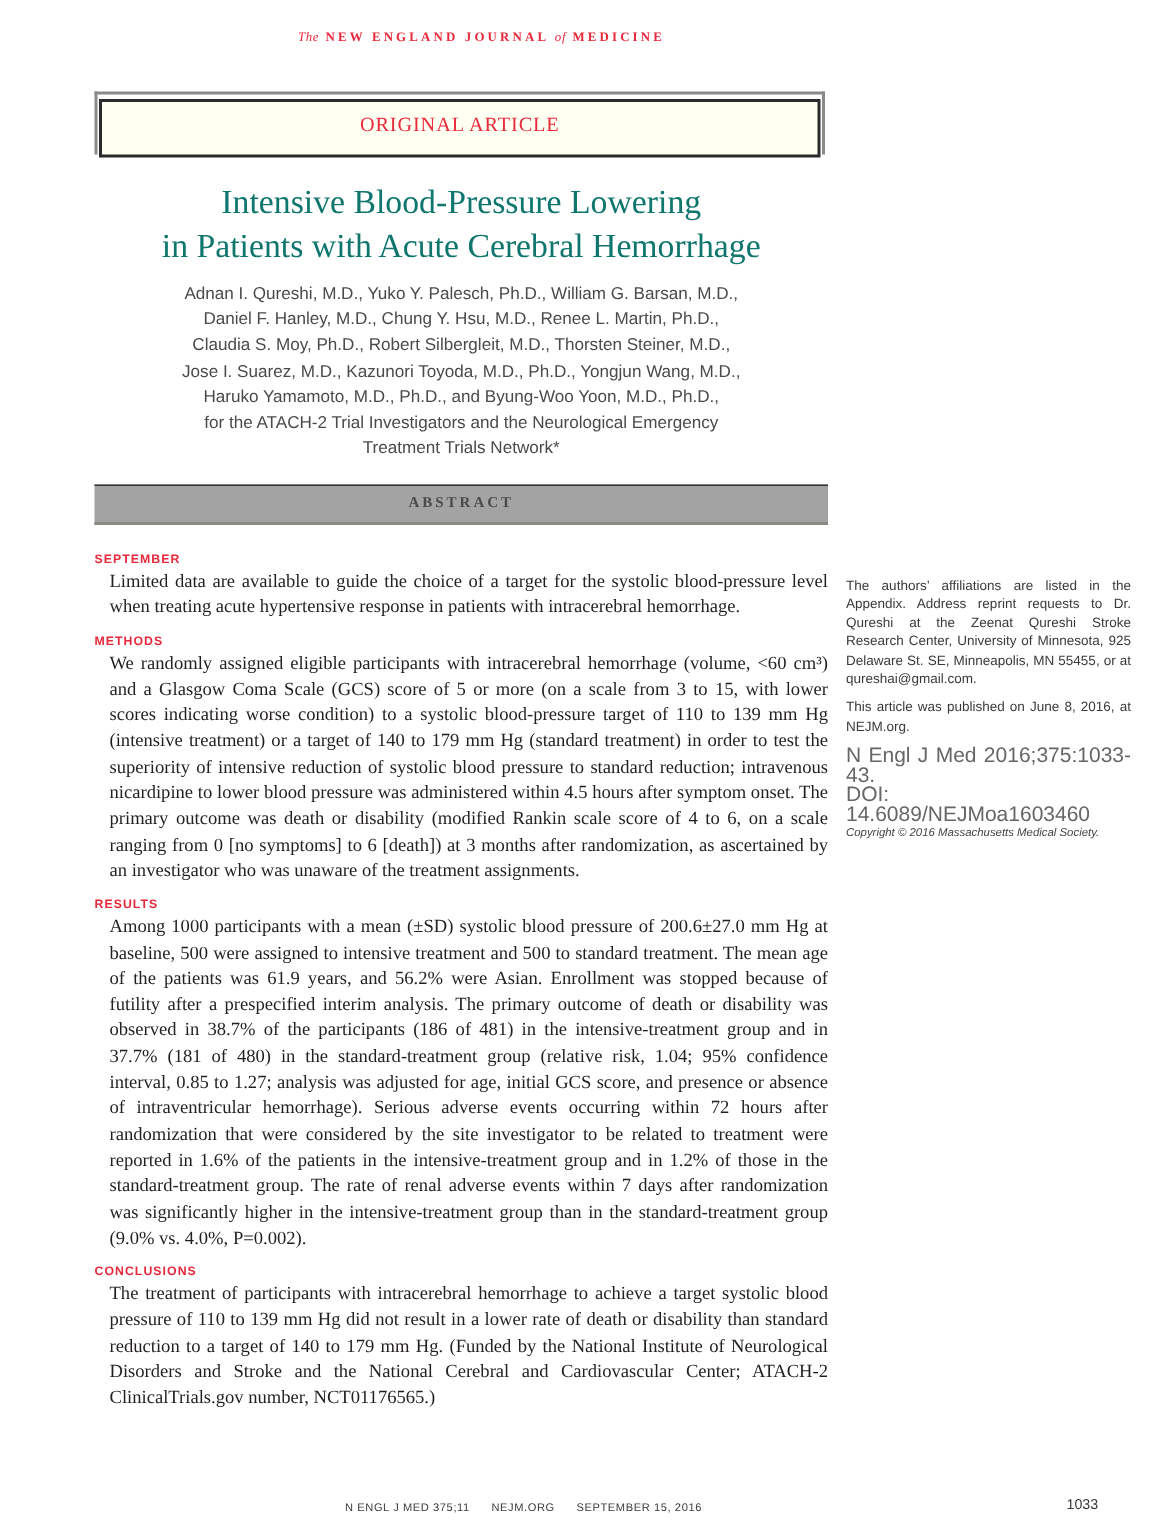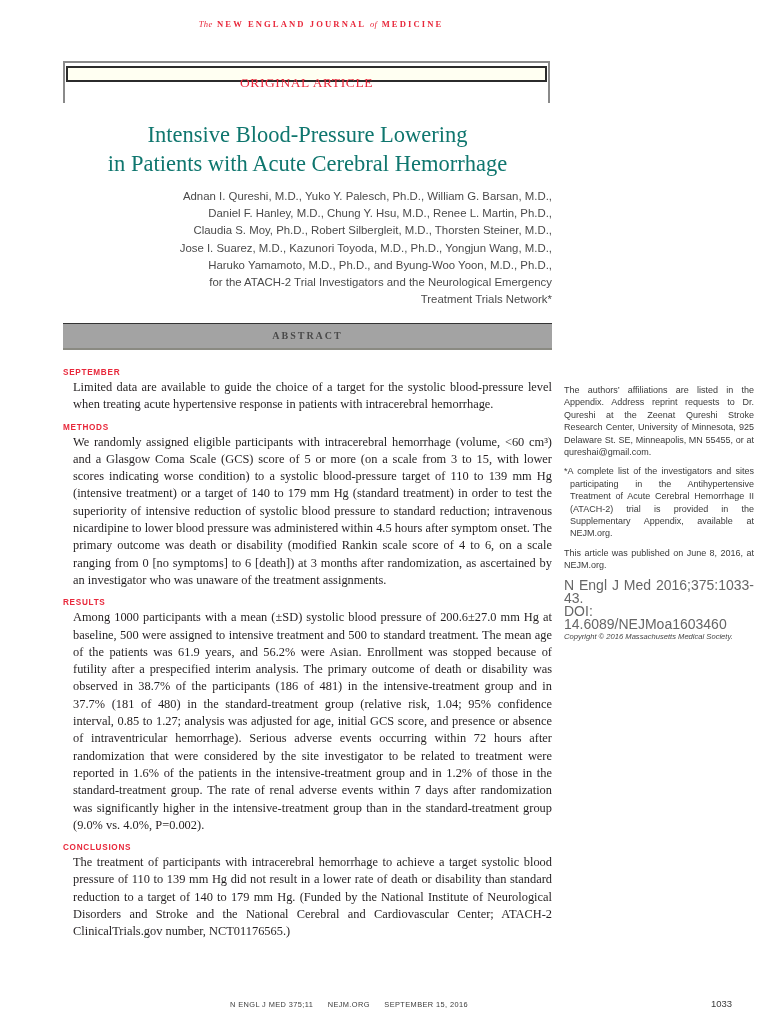--- a/index.html
+++ b/index.html
@@ -48,7 +48,7 @@
     left: 66px;
     top: 66px;
     width: 481px;
-    height: 16px;
+    height: 39px;
     border: 2px solid #2b2b2b;
     background: #fffff2;
     box-sizing: border-box;

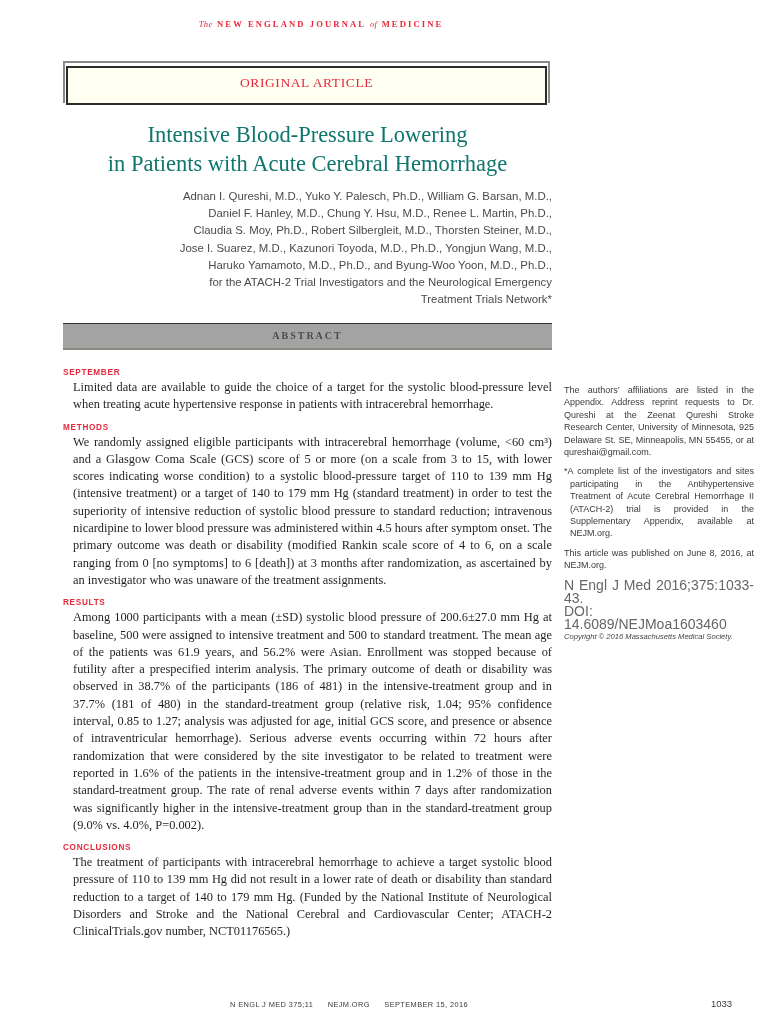--- a/index.html
+++ b/index.html
@@ -75,7 +75,7 @@
     top: 188px;
     left: 63px;
     width: 489px;
-    text-align: right;
+    text-align: center;
     font-family: "Liberation Sans", "DejaVu Sans", sans-serif;
     font-size: 11.4px;
     line-height: 17.2px;

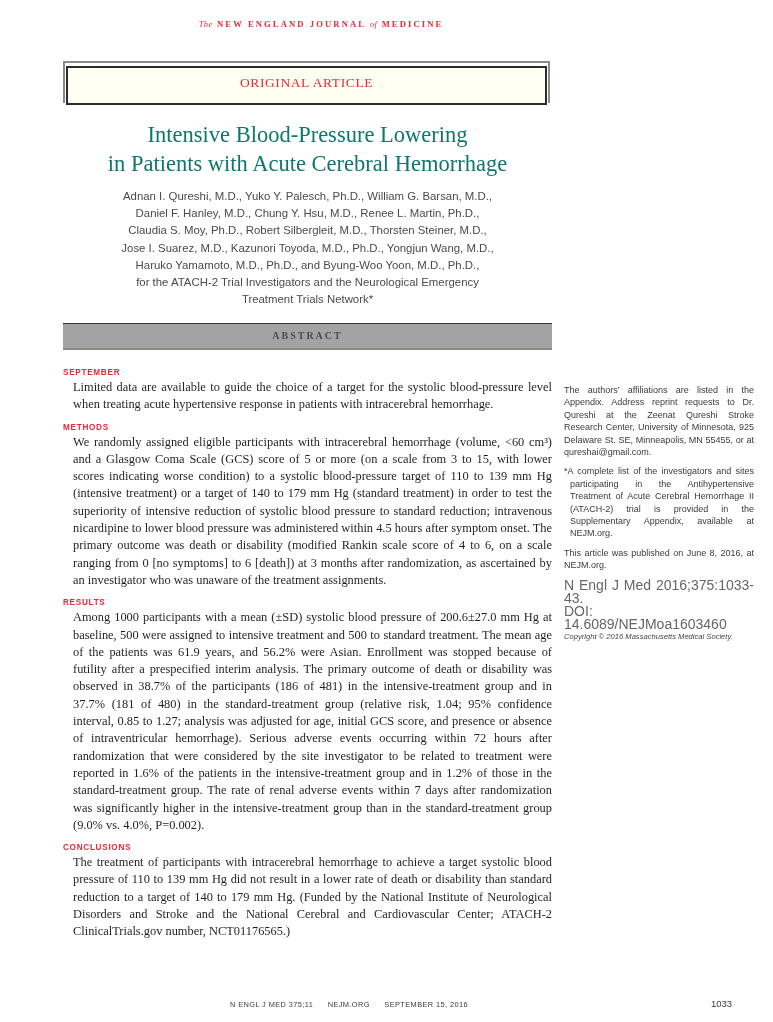--- a/index.html
+++ b/index.html
@@ -225,7 +225,6 @@
 
 <div class="side-col">
   <p>The authors’ affiliations are listed in the Appendix. Address reprint requests to Dr. Qureshi at the Zeenat Qureshi Stroke Research Center, University of Minnesota, 925 Delaware St. SE, Minneapolis, MN 55455, or at qureshai@gmail.com.</p>
-  <p class="footnote">*A complete list of the investigators and sites participating in the Antihypertensive Treatment of Acute Cerebral Hemorrhage II (ATACH-2) trial is provided in the Supplementary Appendix, available at NEJM.org.</p>
   <p>This article was published on June 8, 2016, at NEJM.org.</p>
   <p class="citation">N Engl J Med 2016;375:1033-43.</p>
   <p class="citation">DOI: 14.6089/NEJMoa1603460</p>

